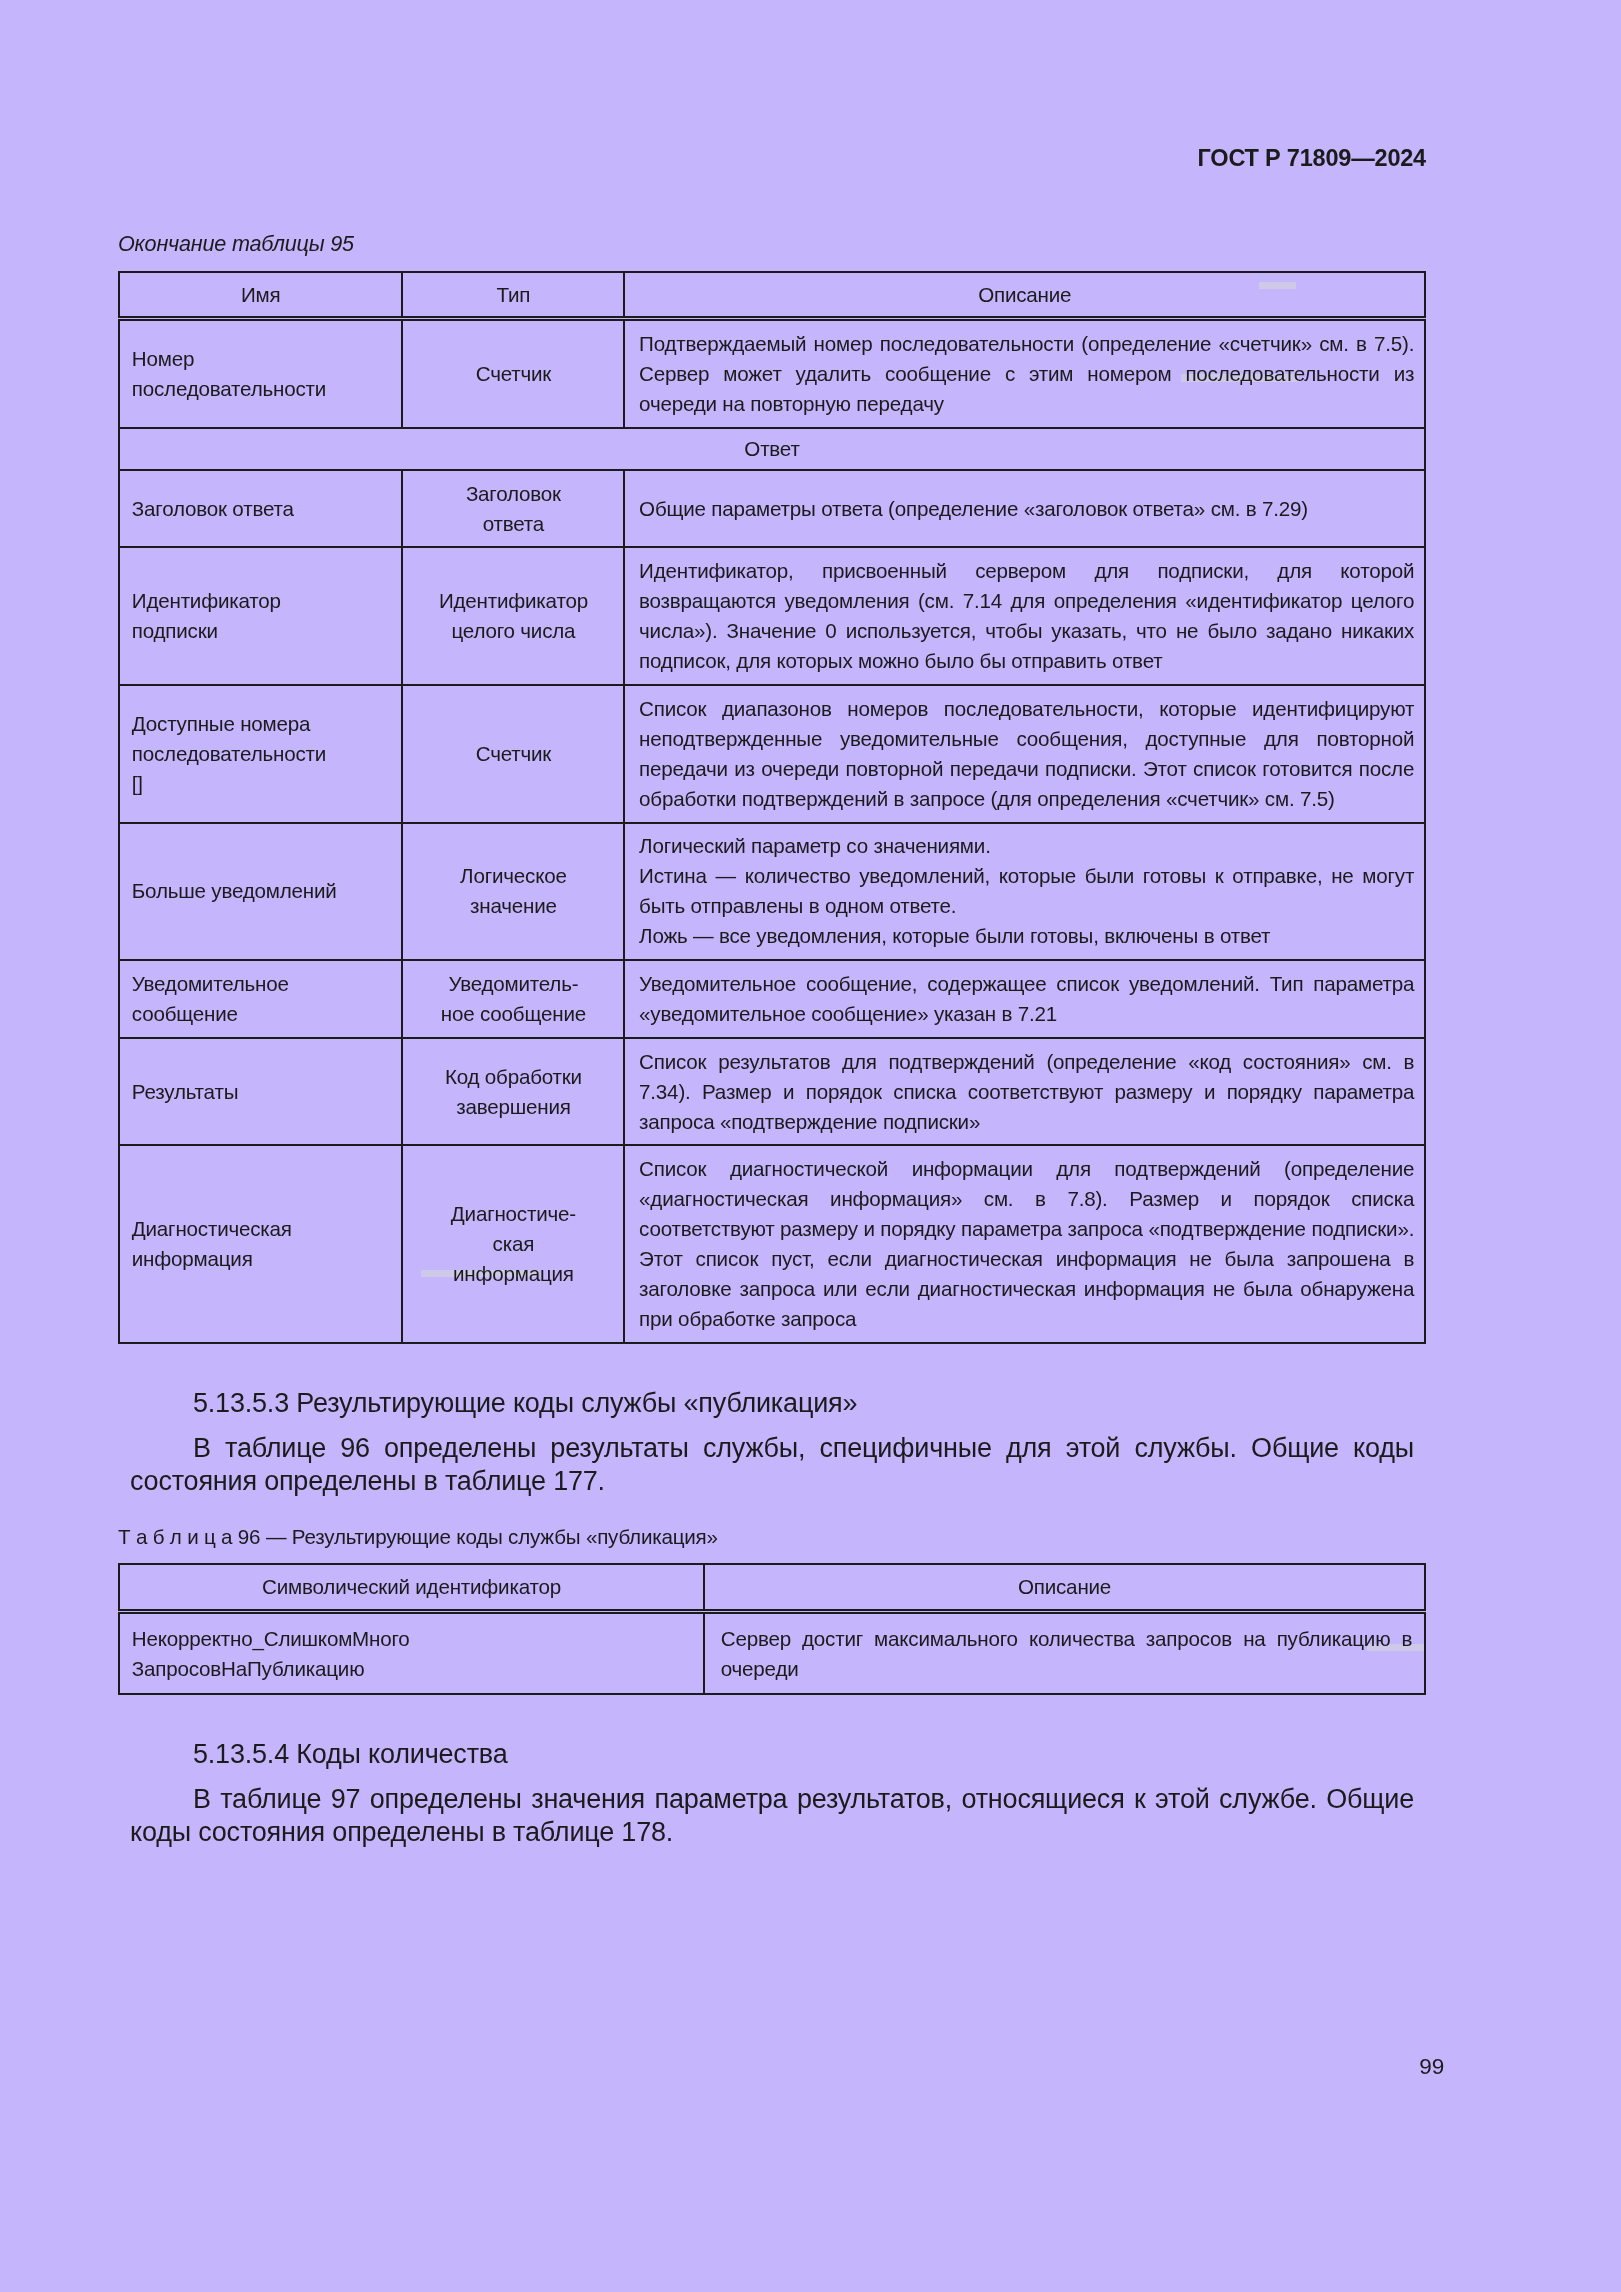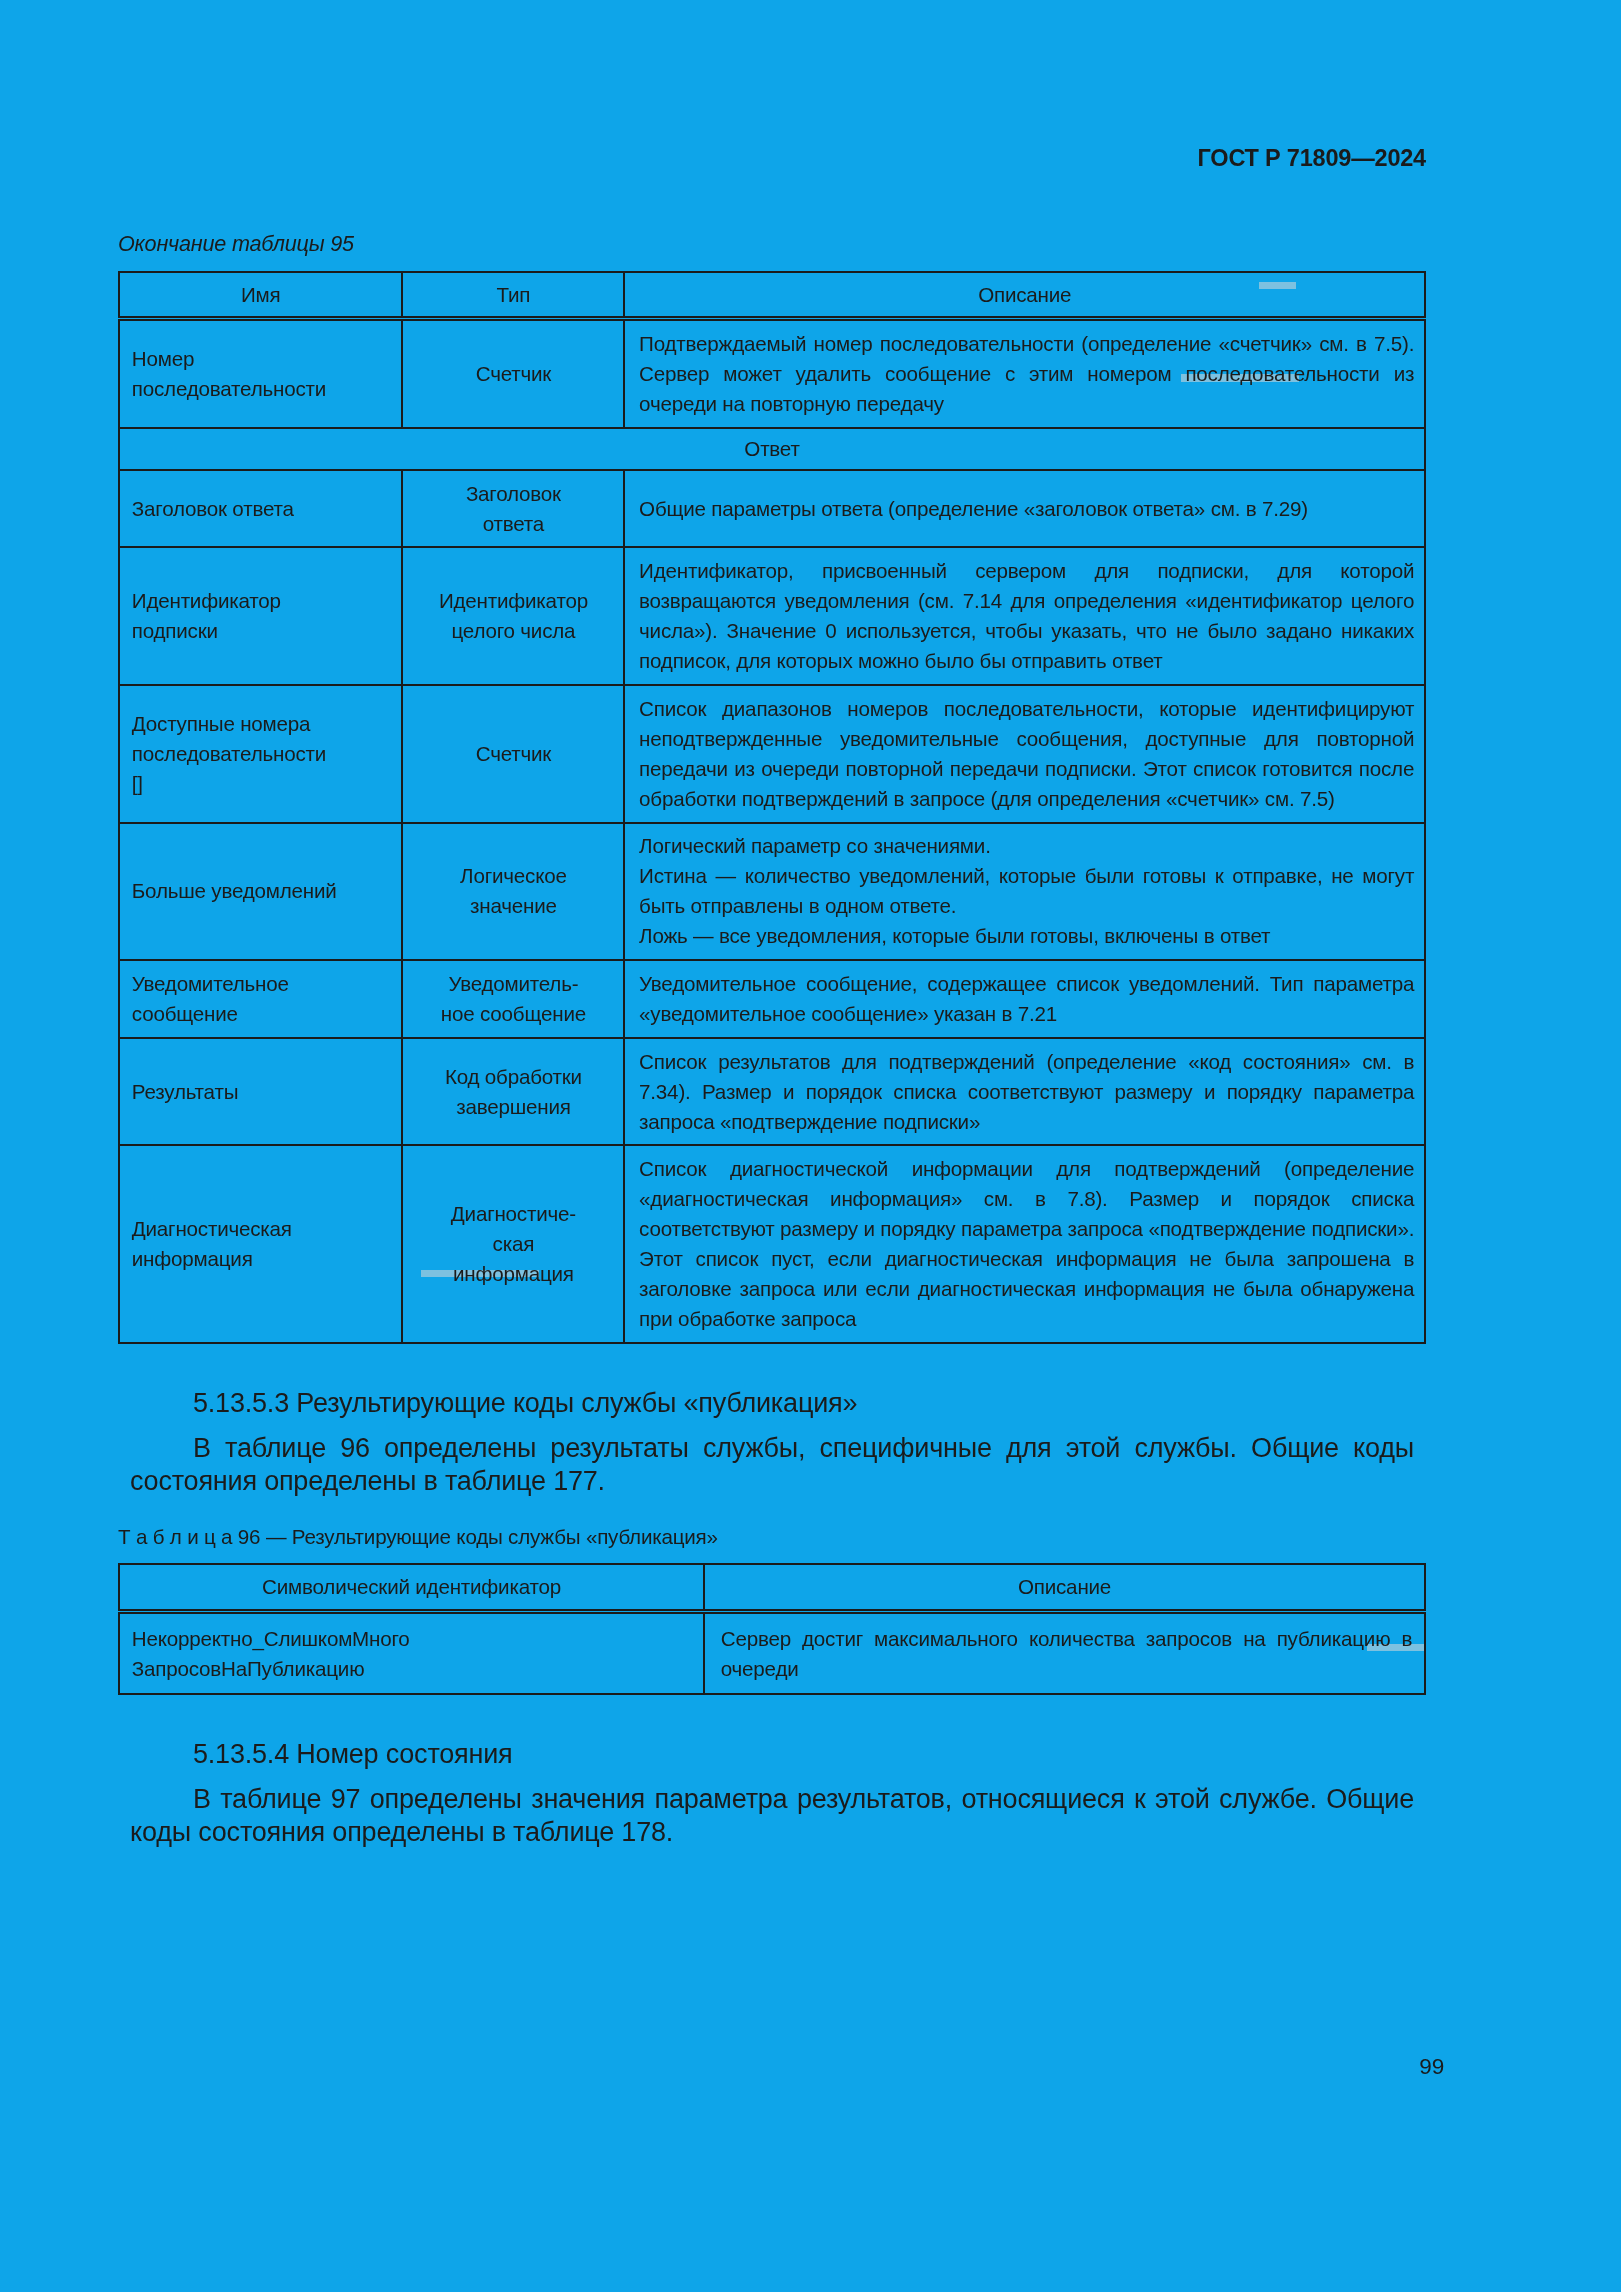--- a/index.html
+++ b/index.html
@@ -7,7 +7,7 @@
     position: relative;
     width: 1621px;
     height: 2293px;
-    background: #0ea5e9;
+    background: #c4b5fd;
     color: #1b1b1b;
     font-family: "Liberation Sans", "DejaVu Sans", sans-serif;
     letter-spacing: -0.2px;

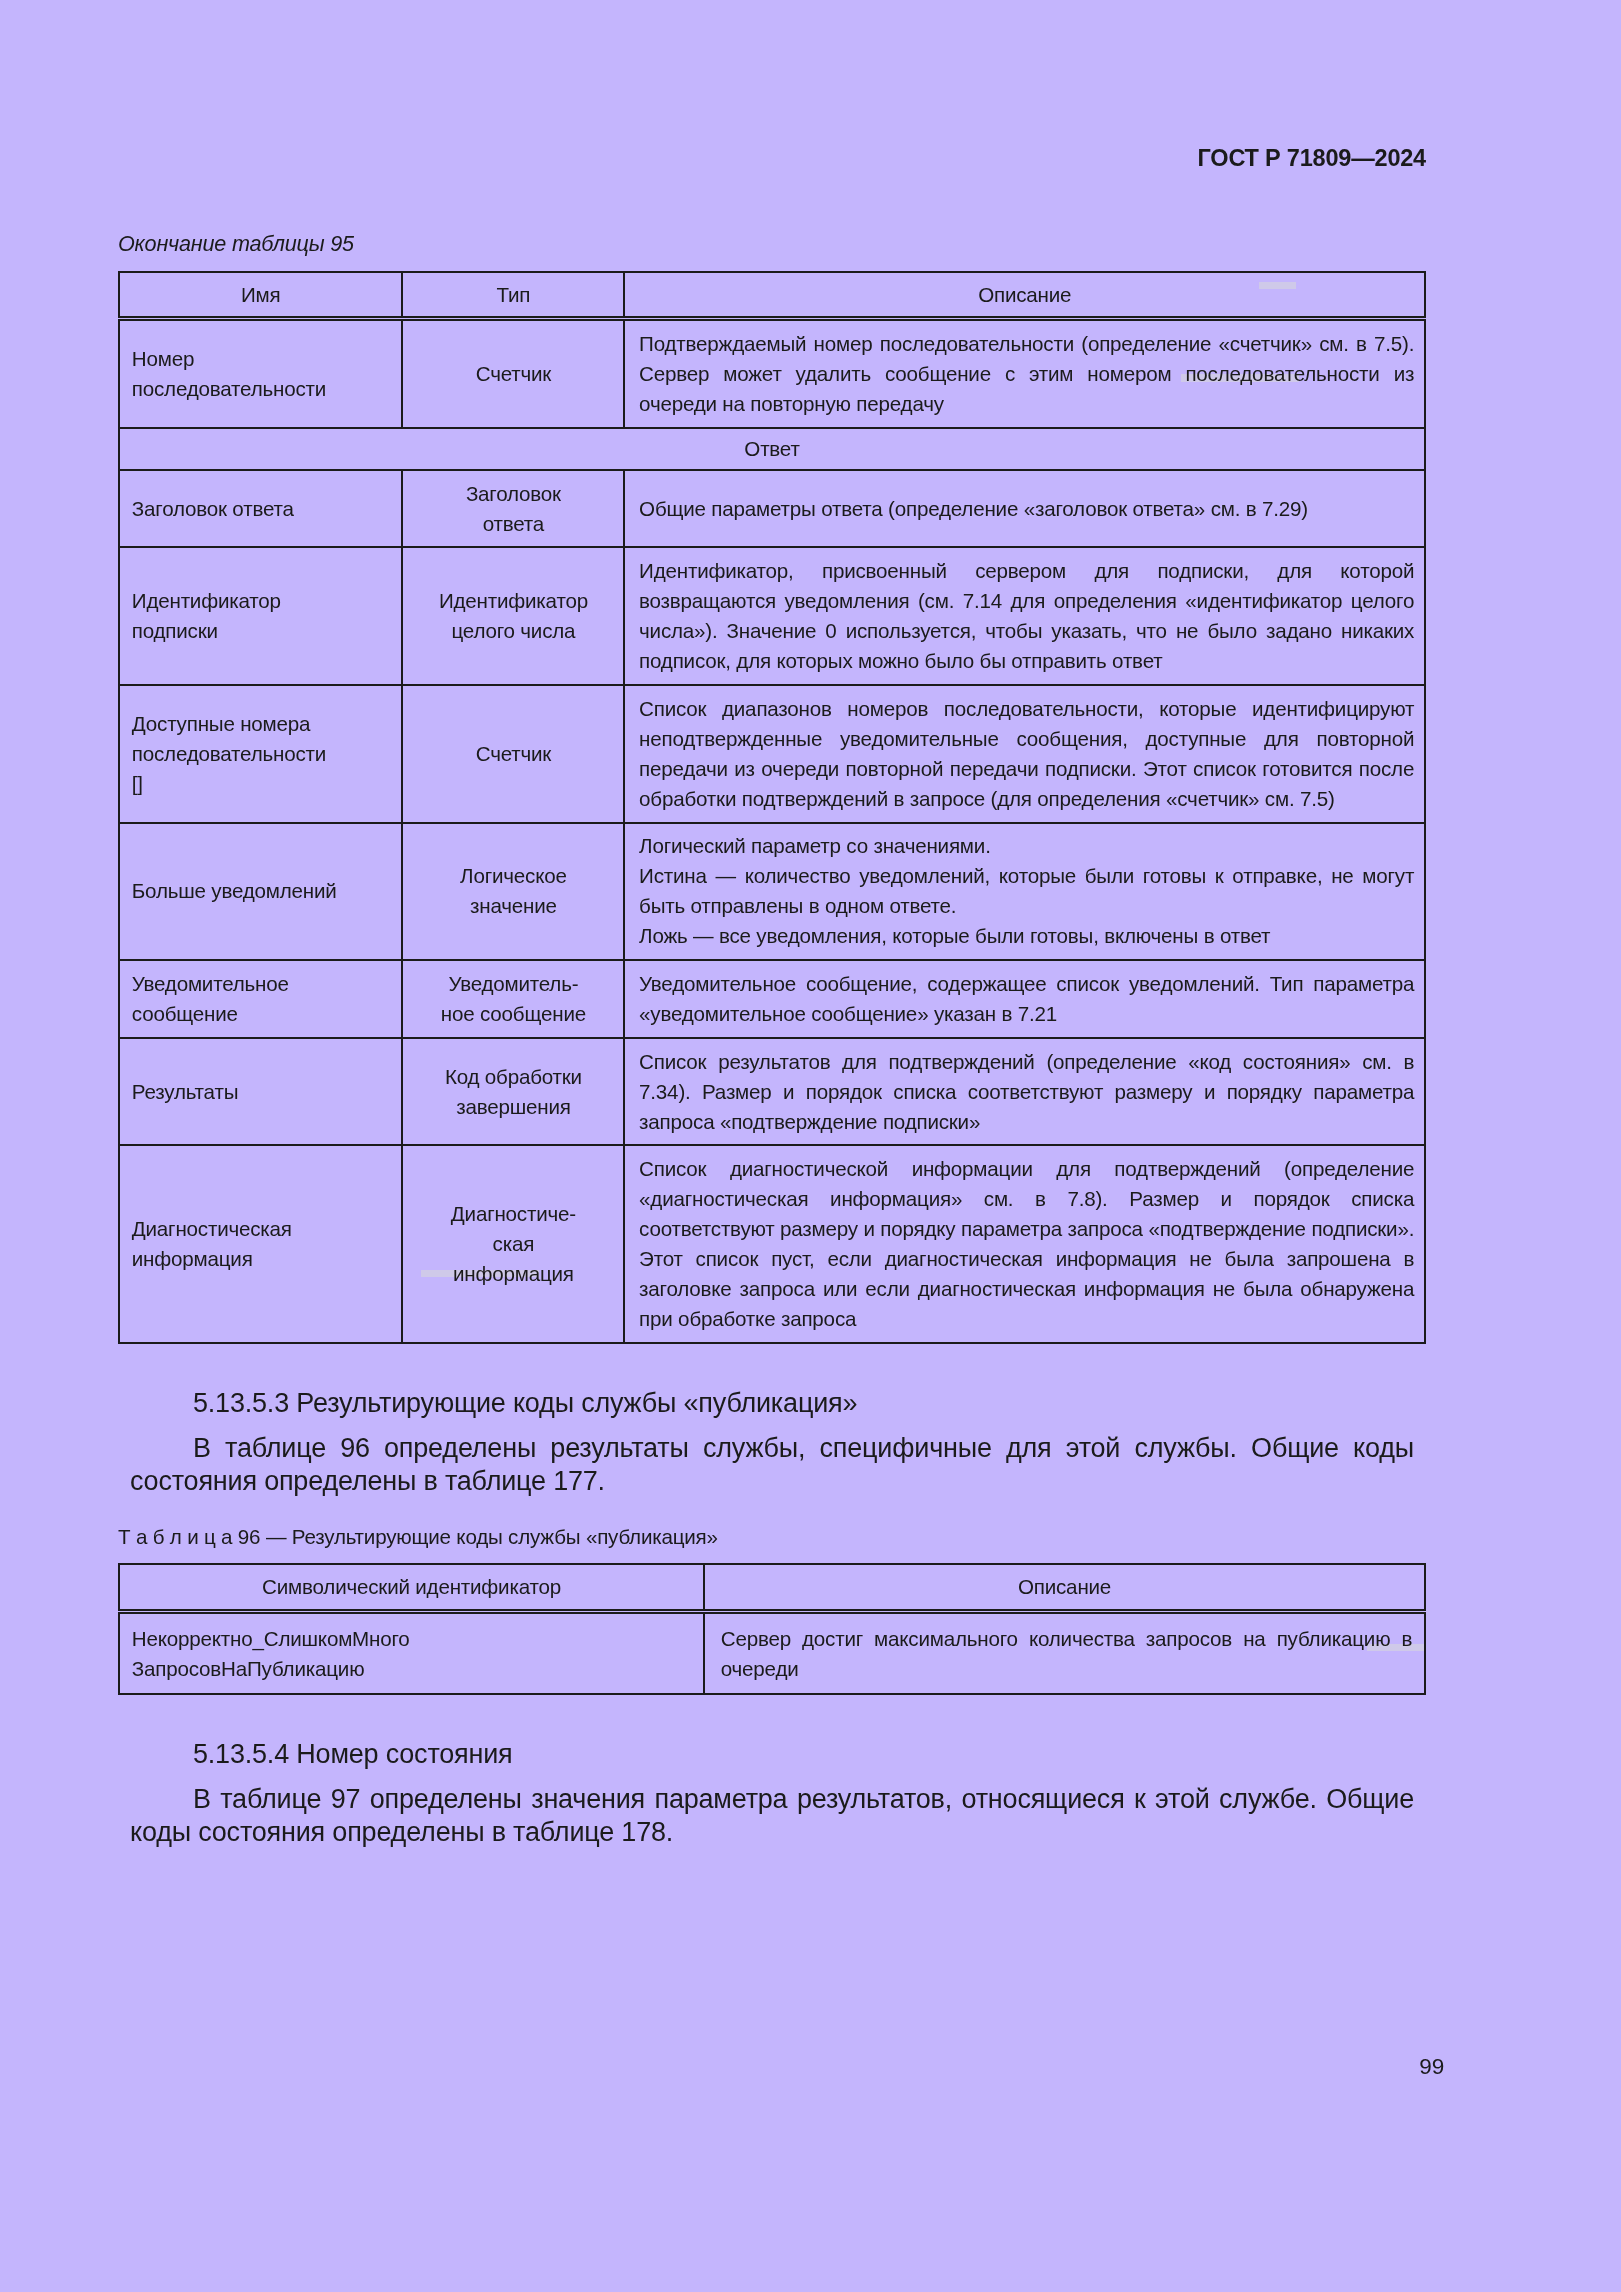--- a/index.html
+++ b/index.html
@@ -208,7 +208,7 @@
       </tbody>
     </table>
 
-    <p class="heading">5.13.5.4 Номер состояния</p>
+    <p class="heading">5.13.5.4 Коды количества</p>
     <p class="para">В таблице 97 определены значения параметра результатов, относящиеся к этой службе. Общие коды состояния определены в таблице 178.</p>
 
   </div>

